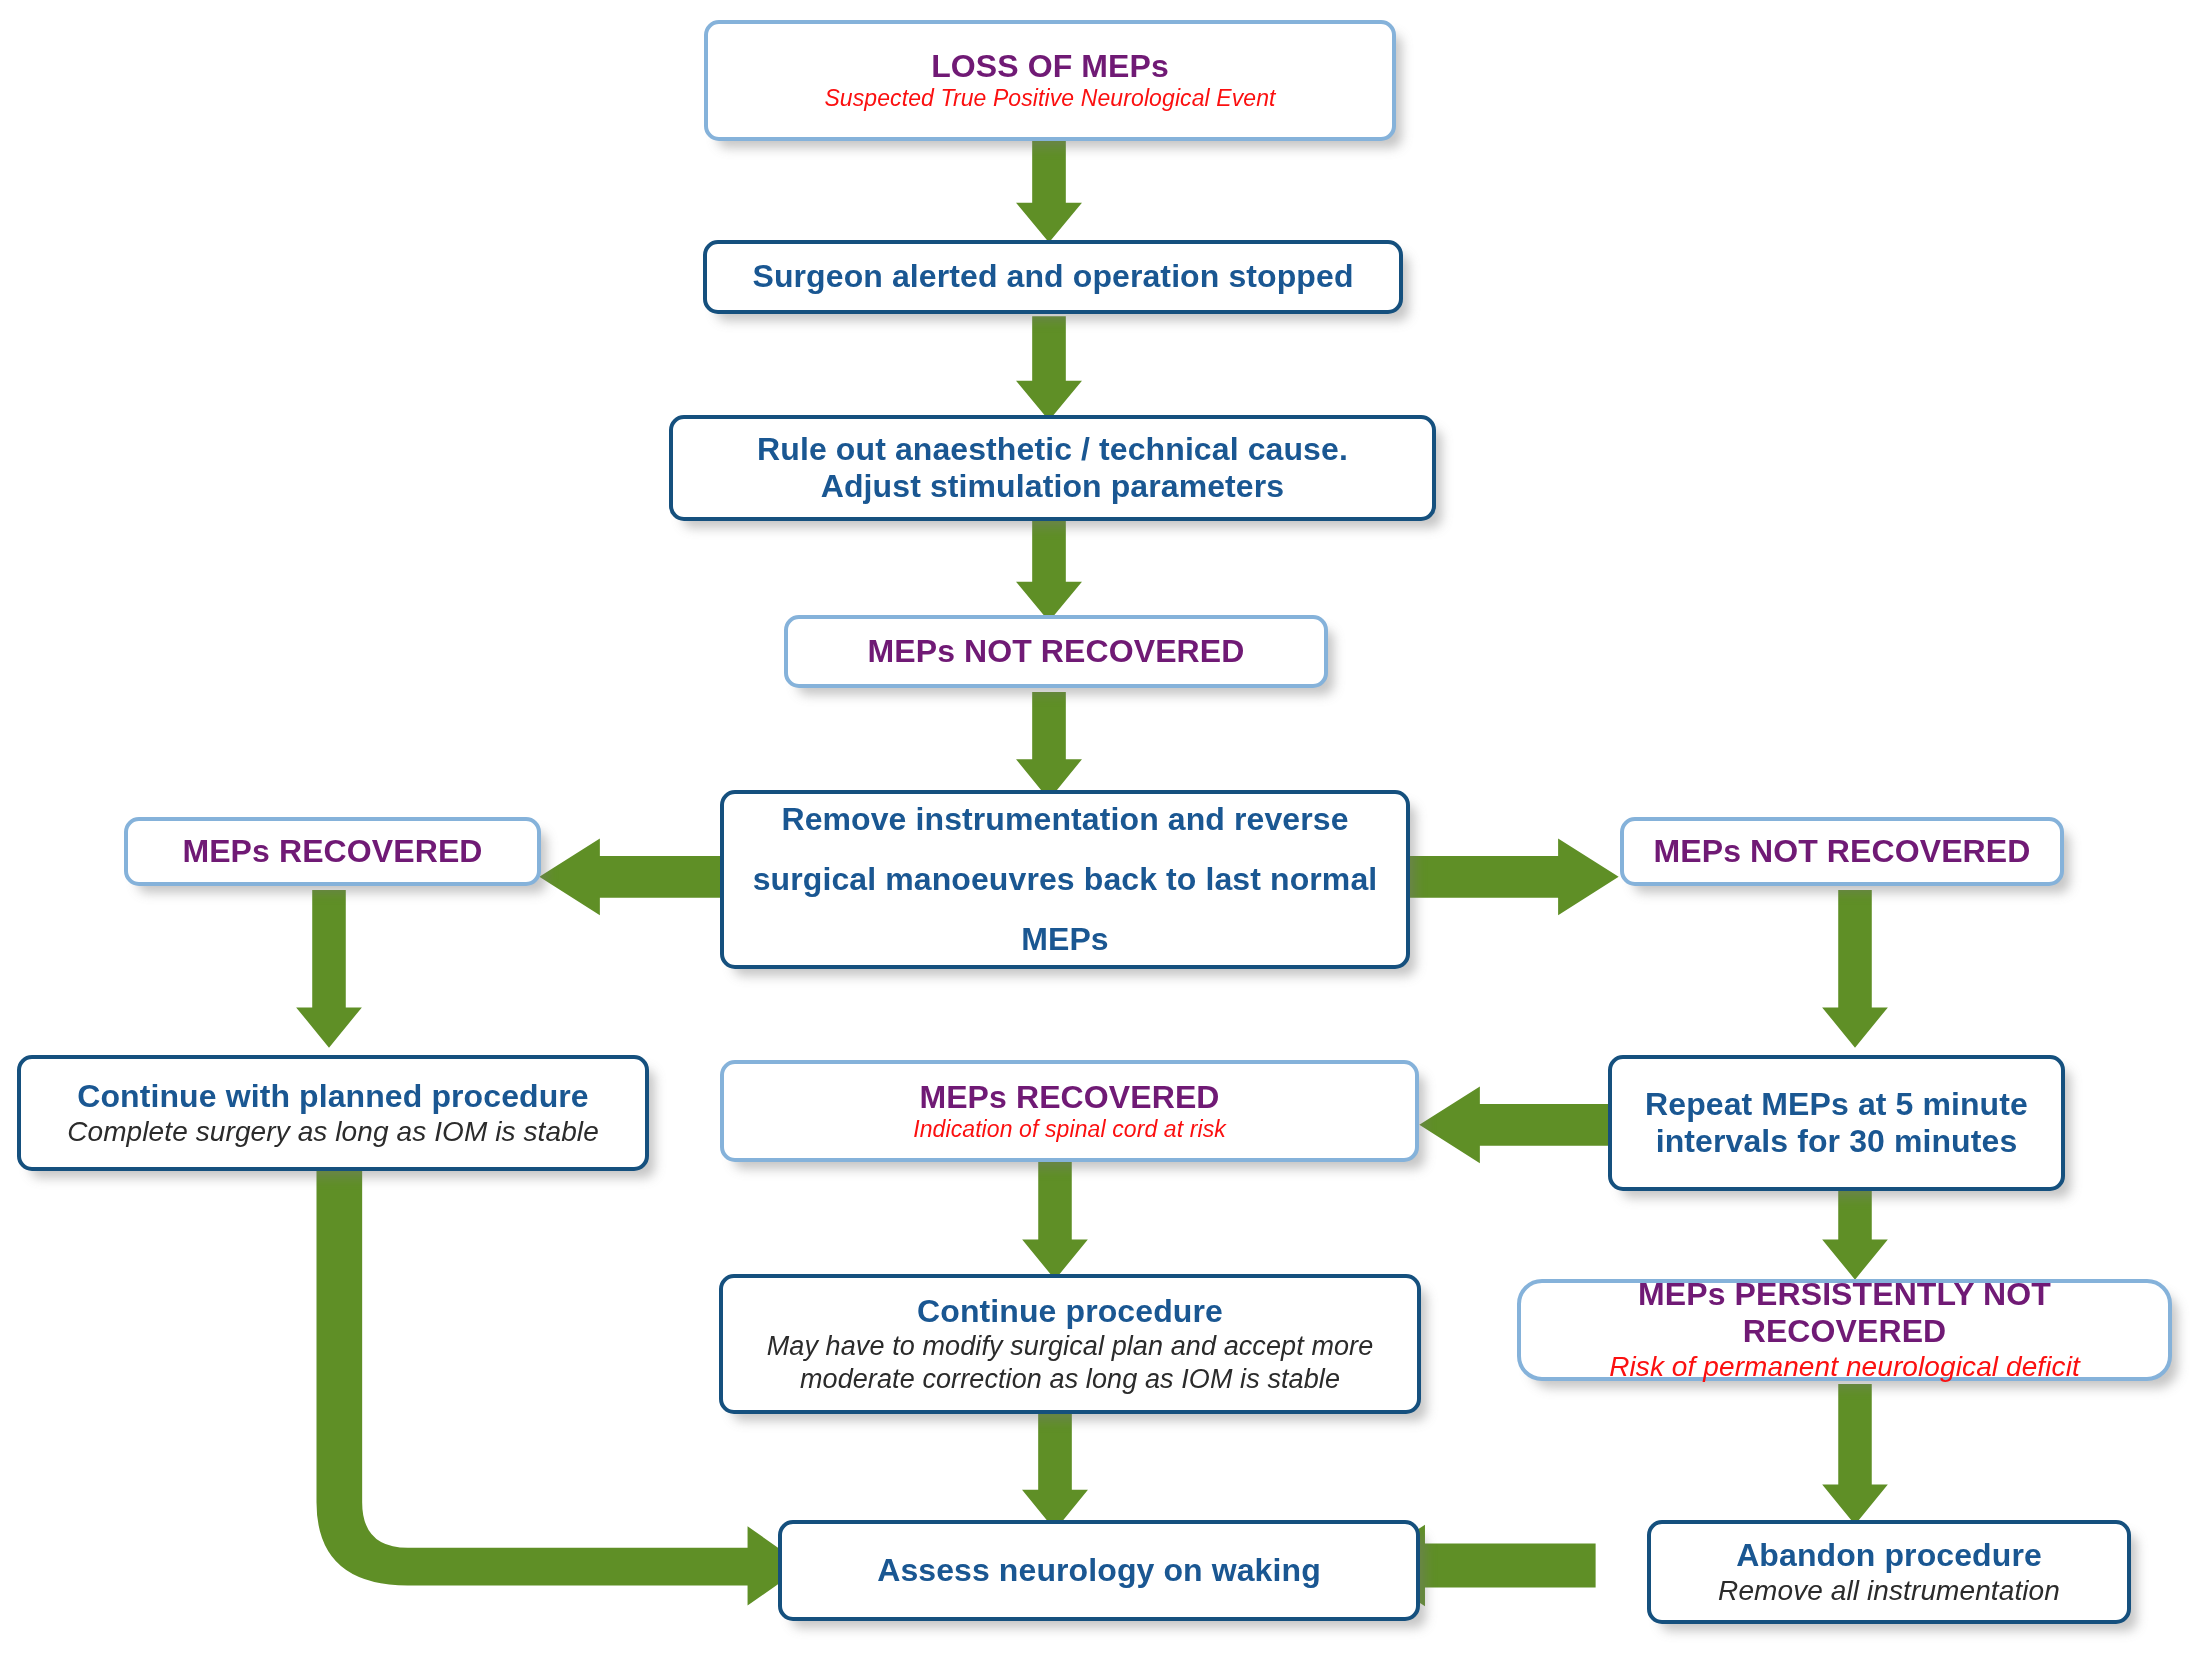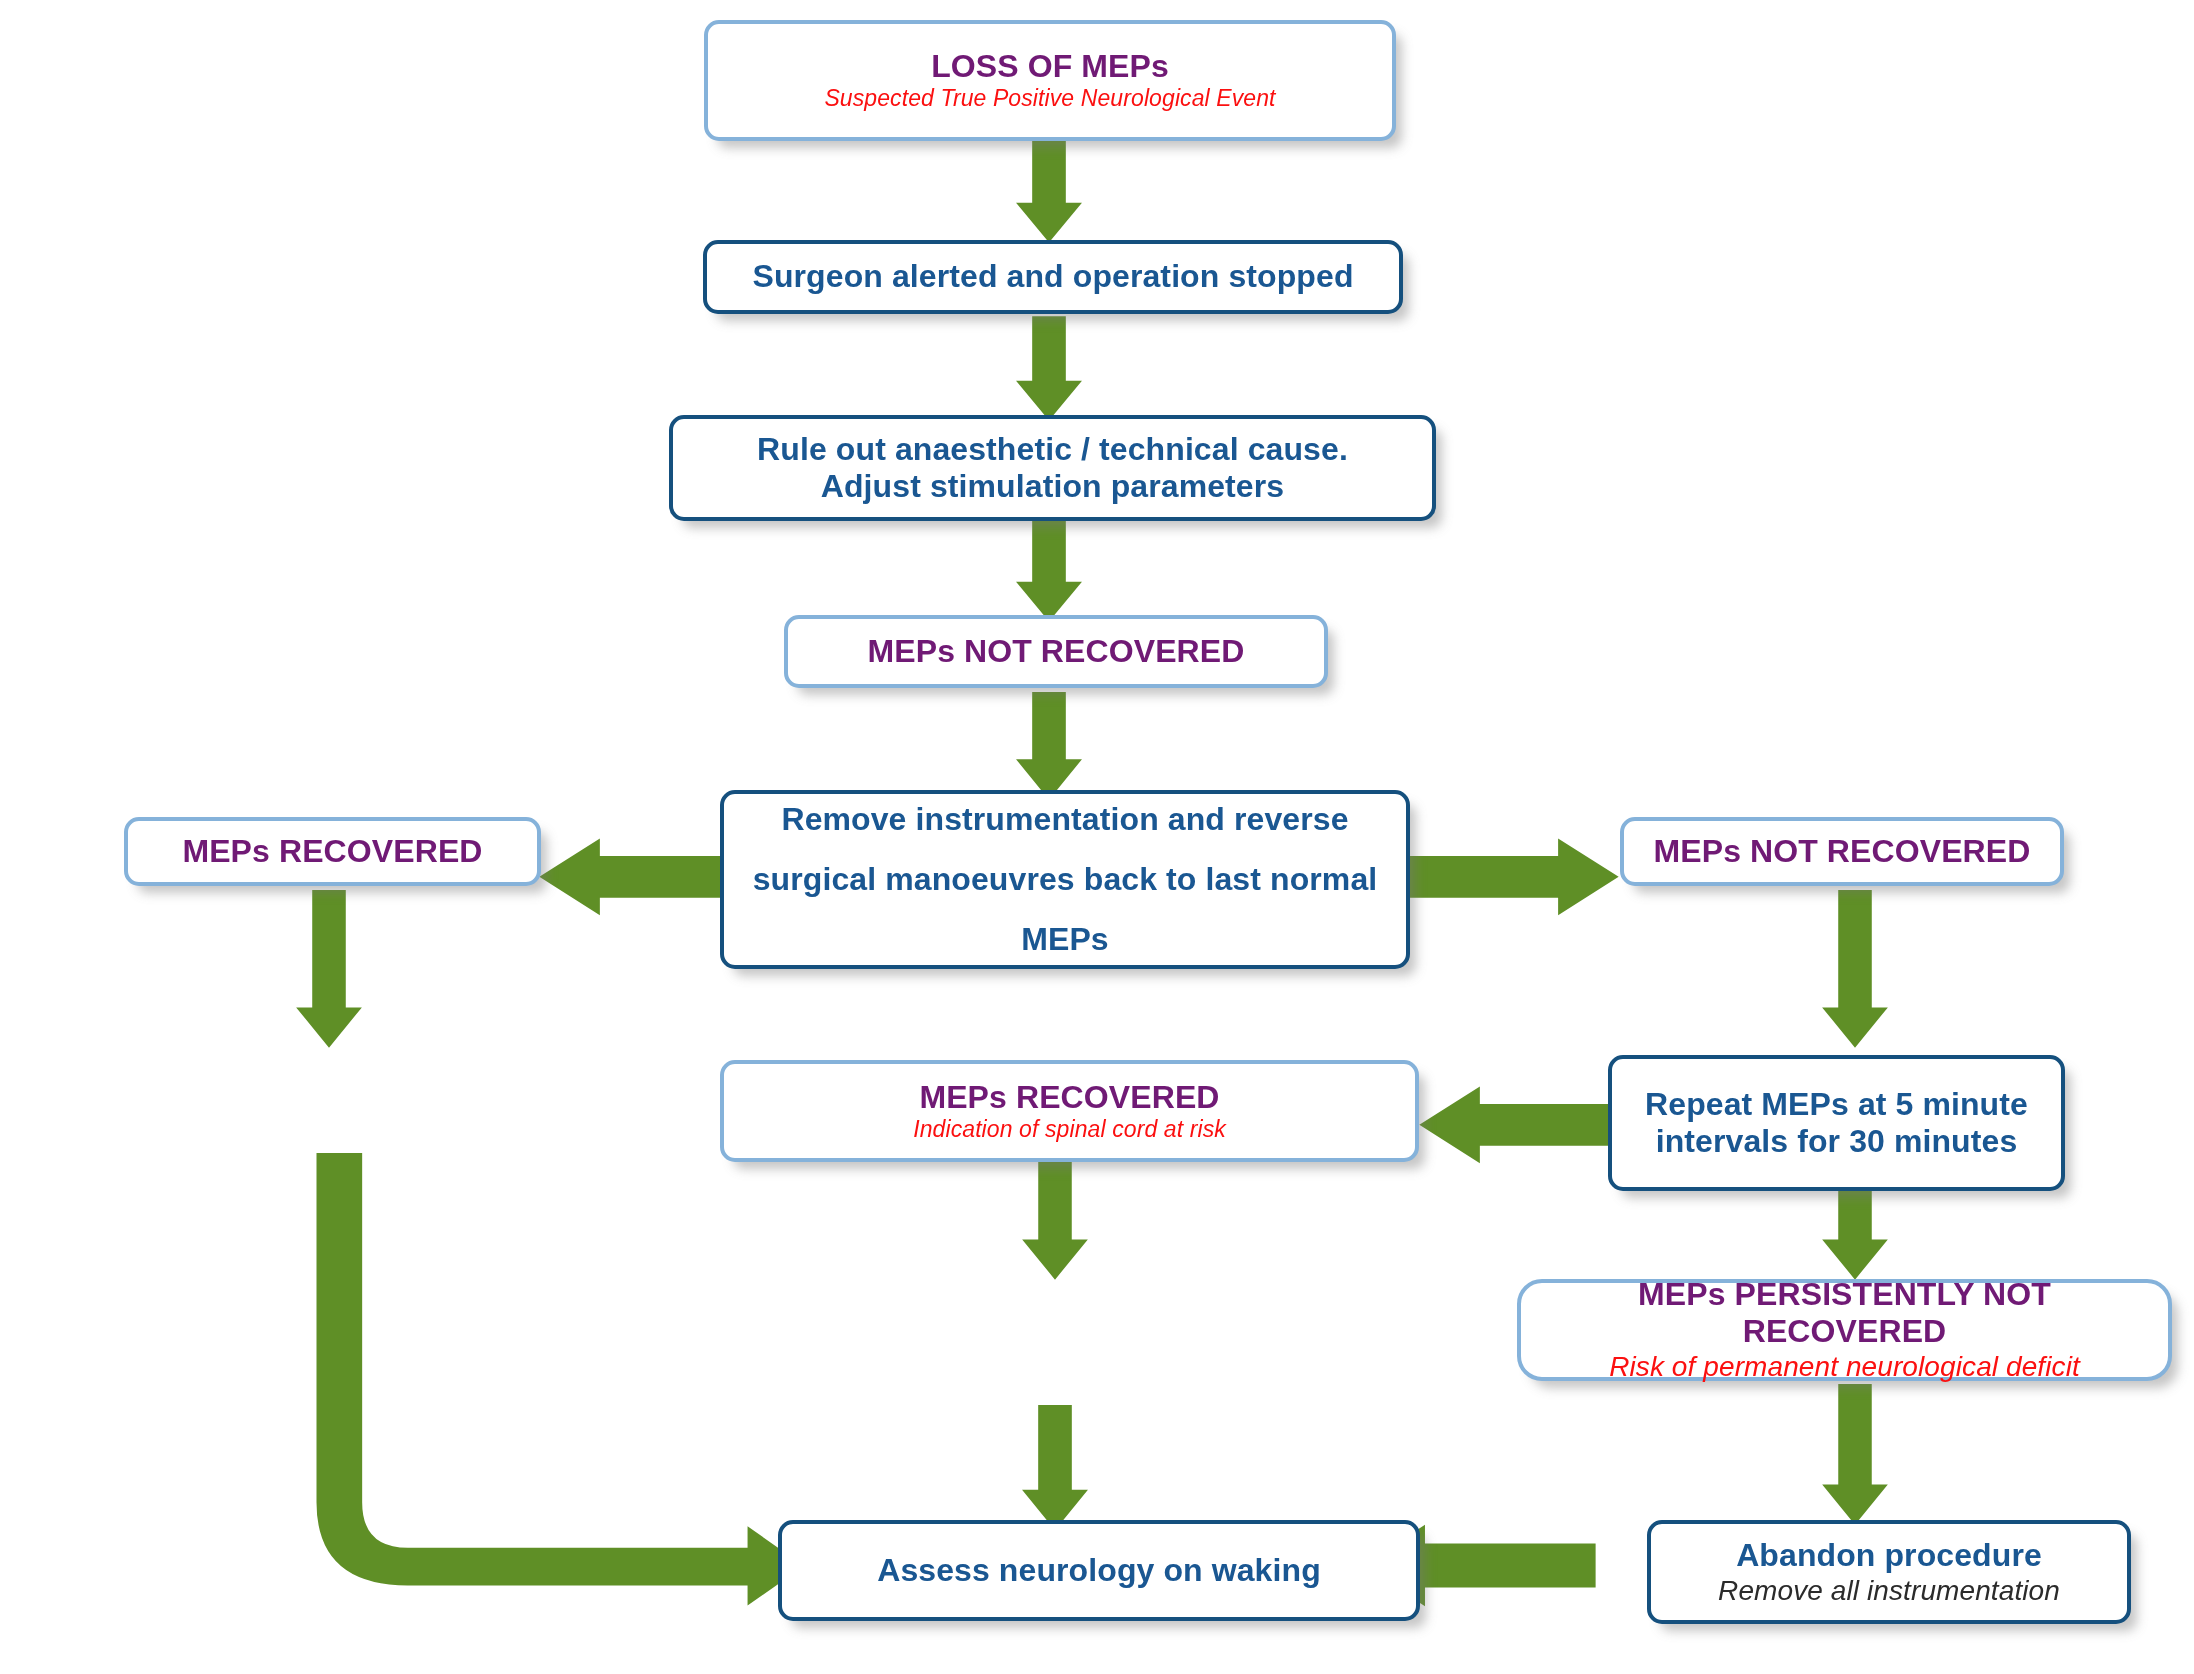--- a/index.html
+++ b/index.html
@@ -204,6 +204,10 @@
     <div class="ttl fs-48">MEPs NOT RECOVERED</div>
   </div>
 
+  <div class="node navy navy-text" style="left:17px;top:1055px;width:632px;height:116px;">
+    <div class="ttl fs-48">Continue with planned procedure</div>
+    <div class="sub fs-42">Complete surgery as long as IOM is stable</div>
+  </div>
 
   <div class="node lightblue red-text" style="left:720px;top:1060px;width:699px;height:102px;">
     <div class="ttl fs-48">MEPs RECOVERED</div>

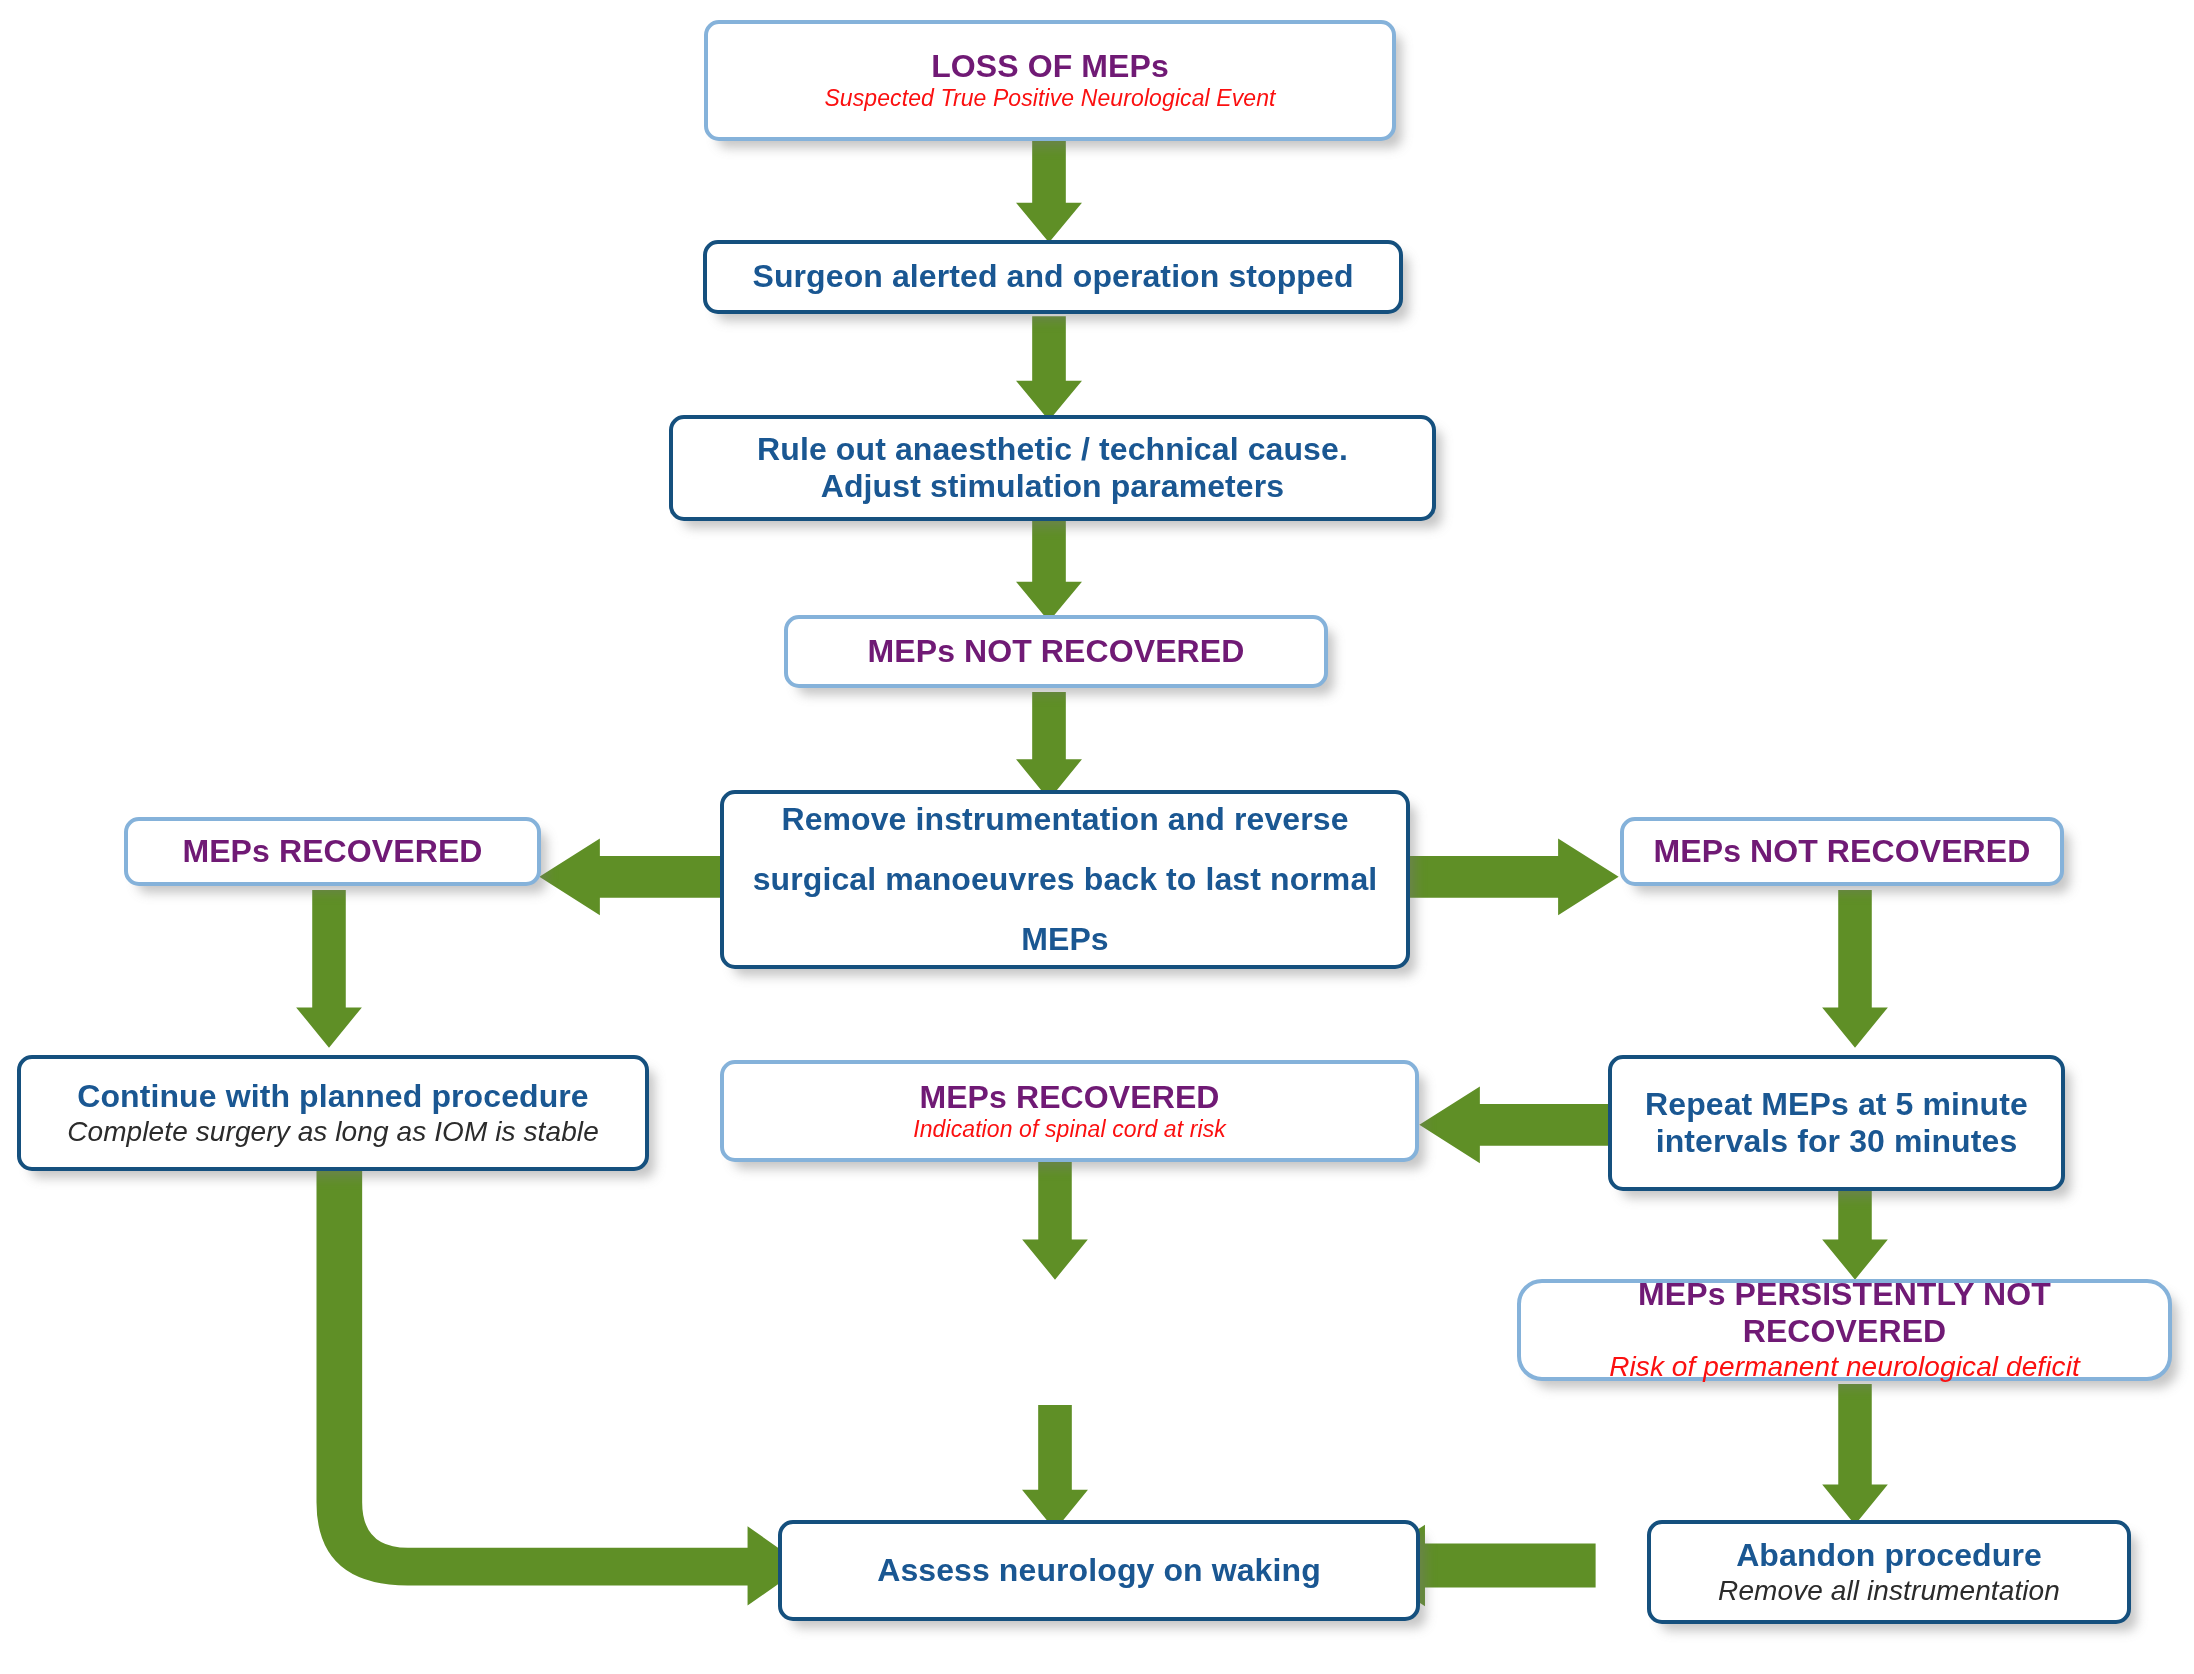--- a/index.html
+++ b/index.html
@@ -219,6 +219,11 @@
     <div class="ttl fs-48">intervals for 30 minutes</div>
   </div>
 
+  <div class="node navy navy-text" style="left:719px;top:1274px;width:702px;height:140px;">
+    <div class="ttl fs-48">Continue procedure</div>
+    <div class="sub fs-40">May have to modify surgical plan and accept more</div>
+    <div class="sub fs-40">moderate correction as long as IOM is stable</div>
+  </div>
 
   <div class="node lightblue red-text" style="left:1517px;top:1279px;width:655px;height:102px;border-radius:25px;">
     <div class="ttl fs-48">MEPs PERSISTENTLY NOT RECOVERED</div>

